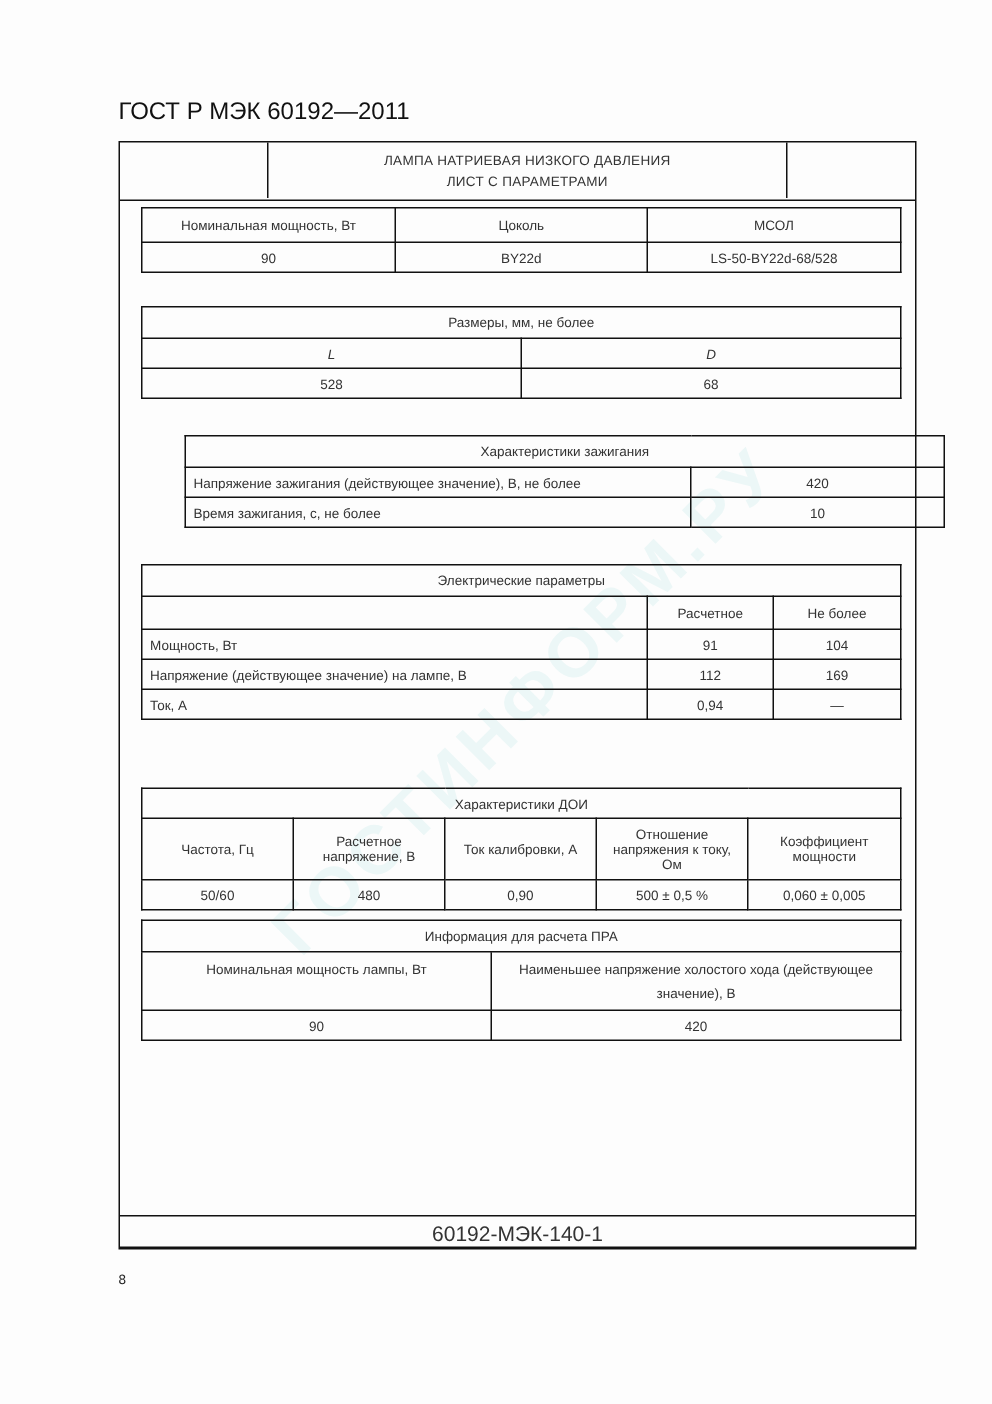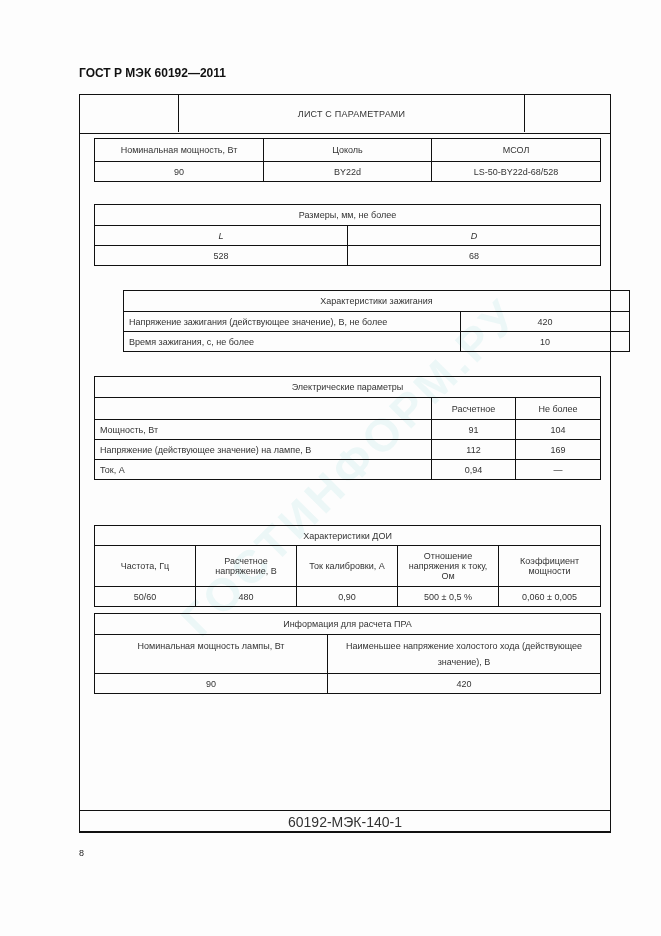--- a/index.html
+++ b/index.html
@@ -8,7 +8,7 @@
     font-family: "Liberation Sans", sans-serif; color: #222;
   }
   .doc-title {
-    position: absolute; left: 79px; top: 66px; font-weight: bold; font-size: 12px; color: #111;
+    position: absolute; left: 79px; top: 66px; font-weight: normal; font-size: 16px; color: #111;
   }
   .frame {
     position: absolute; left: 79px; top: 94px; width: 532px; height: 739px;

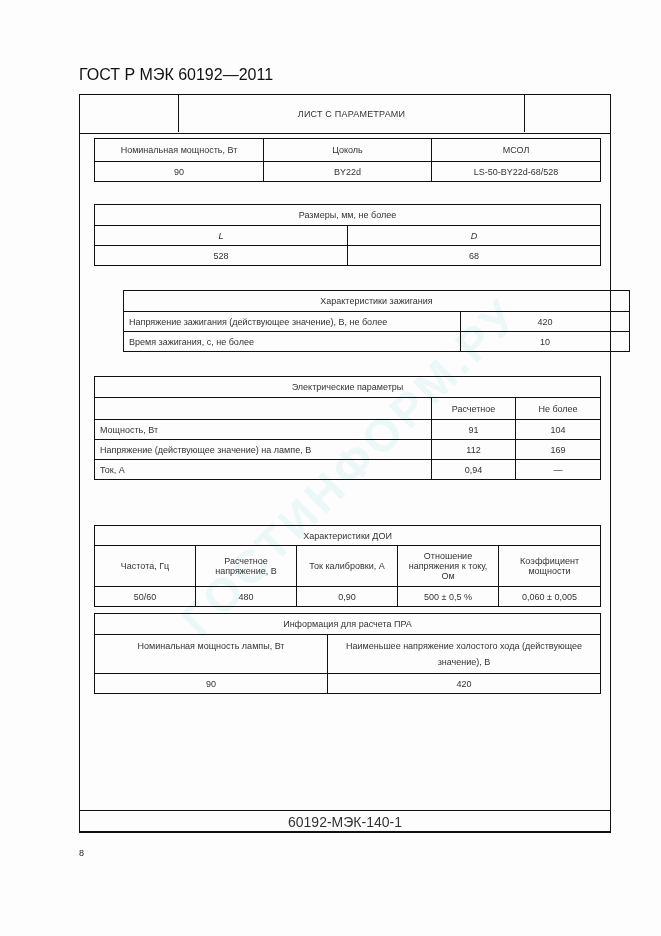--- a/index.html
+++ b/index.html
@@ -57,6 +57,7 @@
   <div class="hdr">
     <div class="hdr-left"></div>
     <div class="hdr-center">
+      <span>ЛАМПА НАТРИЕВАЯ НИЗКОГО ДАВЛЕНИЯ</span>
       <span>ЛИСТ С ПАРАМЕТРАМИ</span>
     </div>
     <div class="hdr-right"></div>

